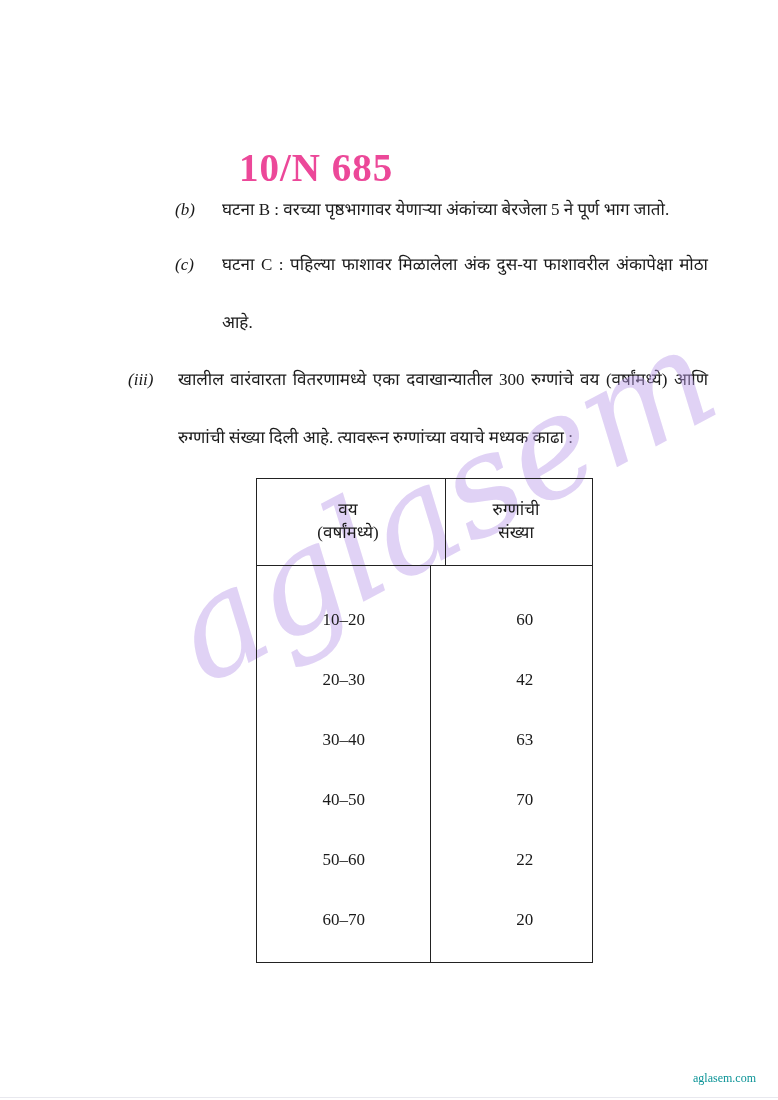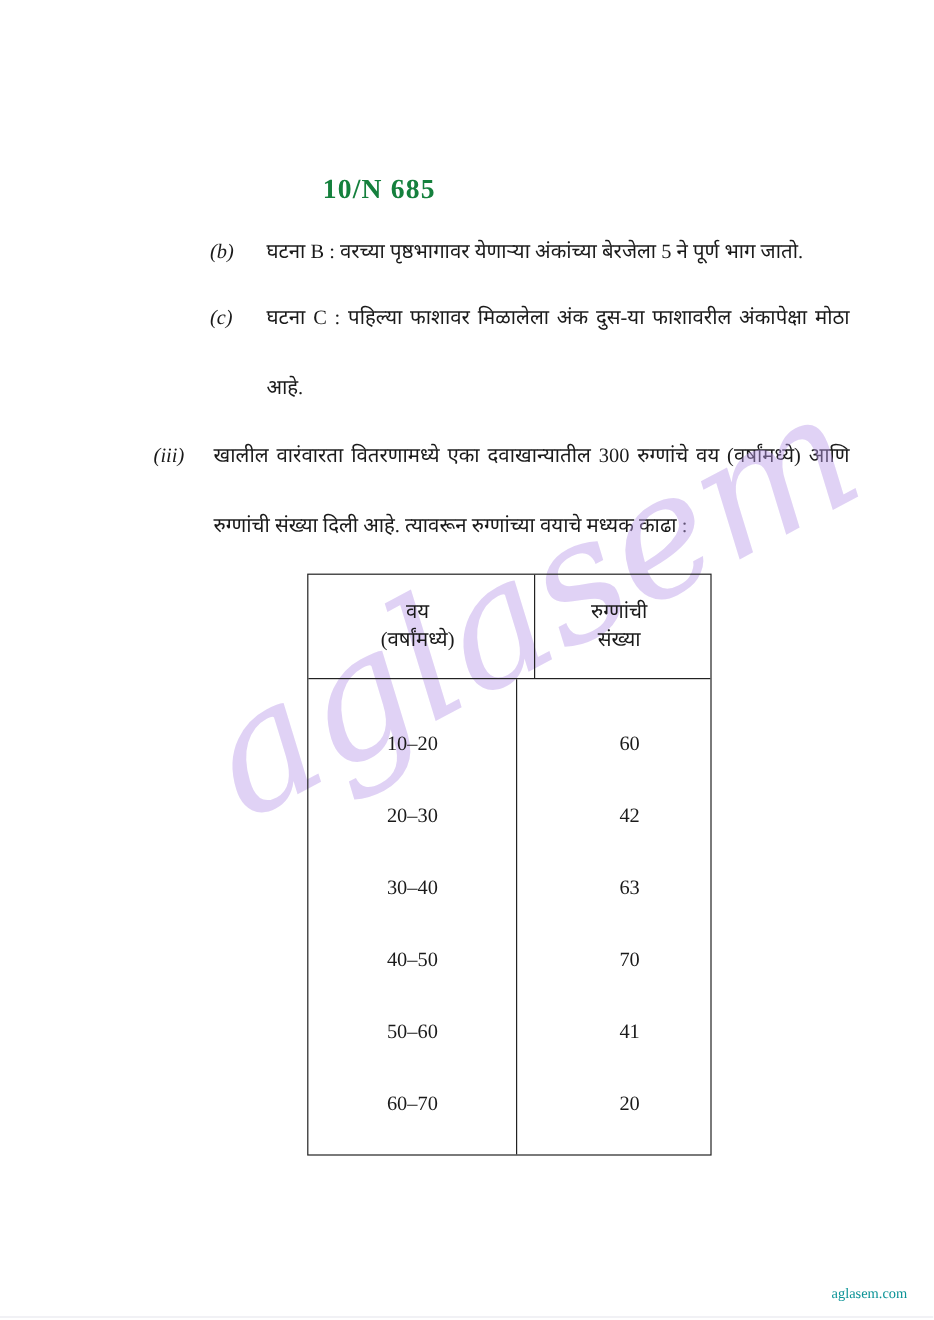--- a/index.html
+++ b/index.html
@@ -22,10 +22,10 @@
     left: 0;
     width: 632px;
     text-align: center;
-    font-size: 23px;
+    font-size: 39px;
     font-weight: bold;
     letter-spacing: 1px;
-    color: #15803d;
+    color: #ec4899;
   }
   .para {
     position: absolute;

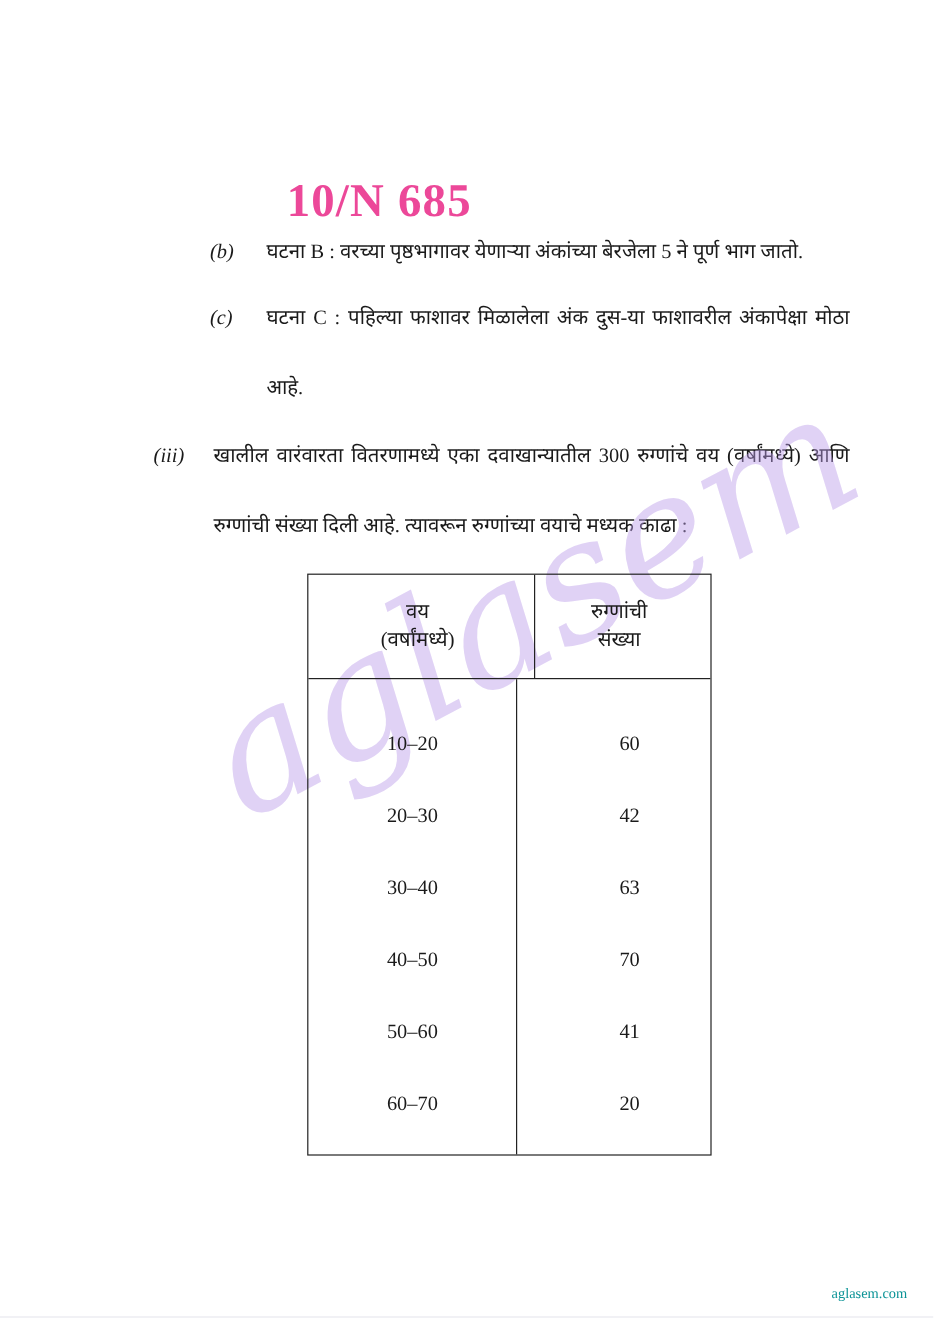--- a/index.html
+++ b/index.html
@@ -169,7 +169,7 @@
         <div class="dcell">42</div>
         <div class="dcell">63</div>
         <div class="dcell">70</div>
-        <div class="dcell">41</div>
+        <div class="dcell">22</div>
         <div class="dcell">20</div>
       </div>
     </div>

